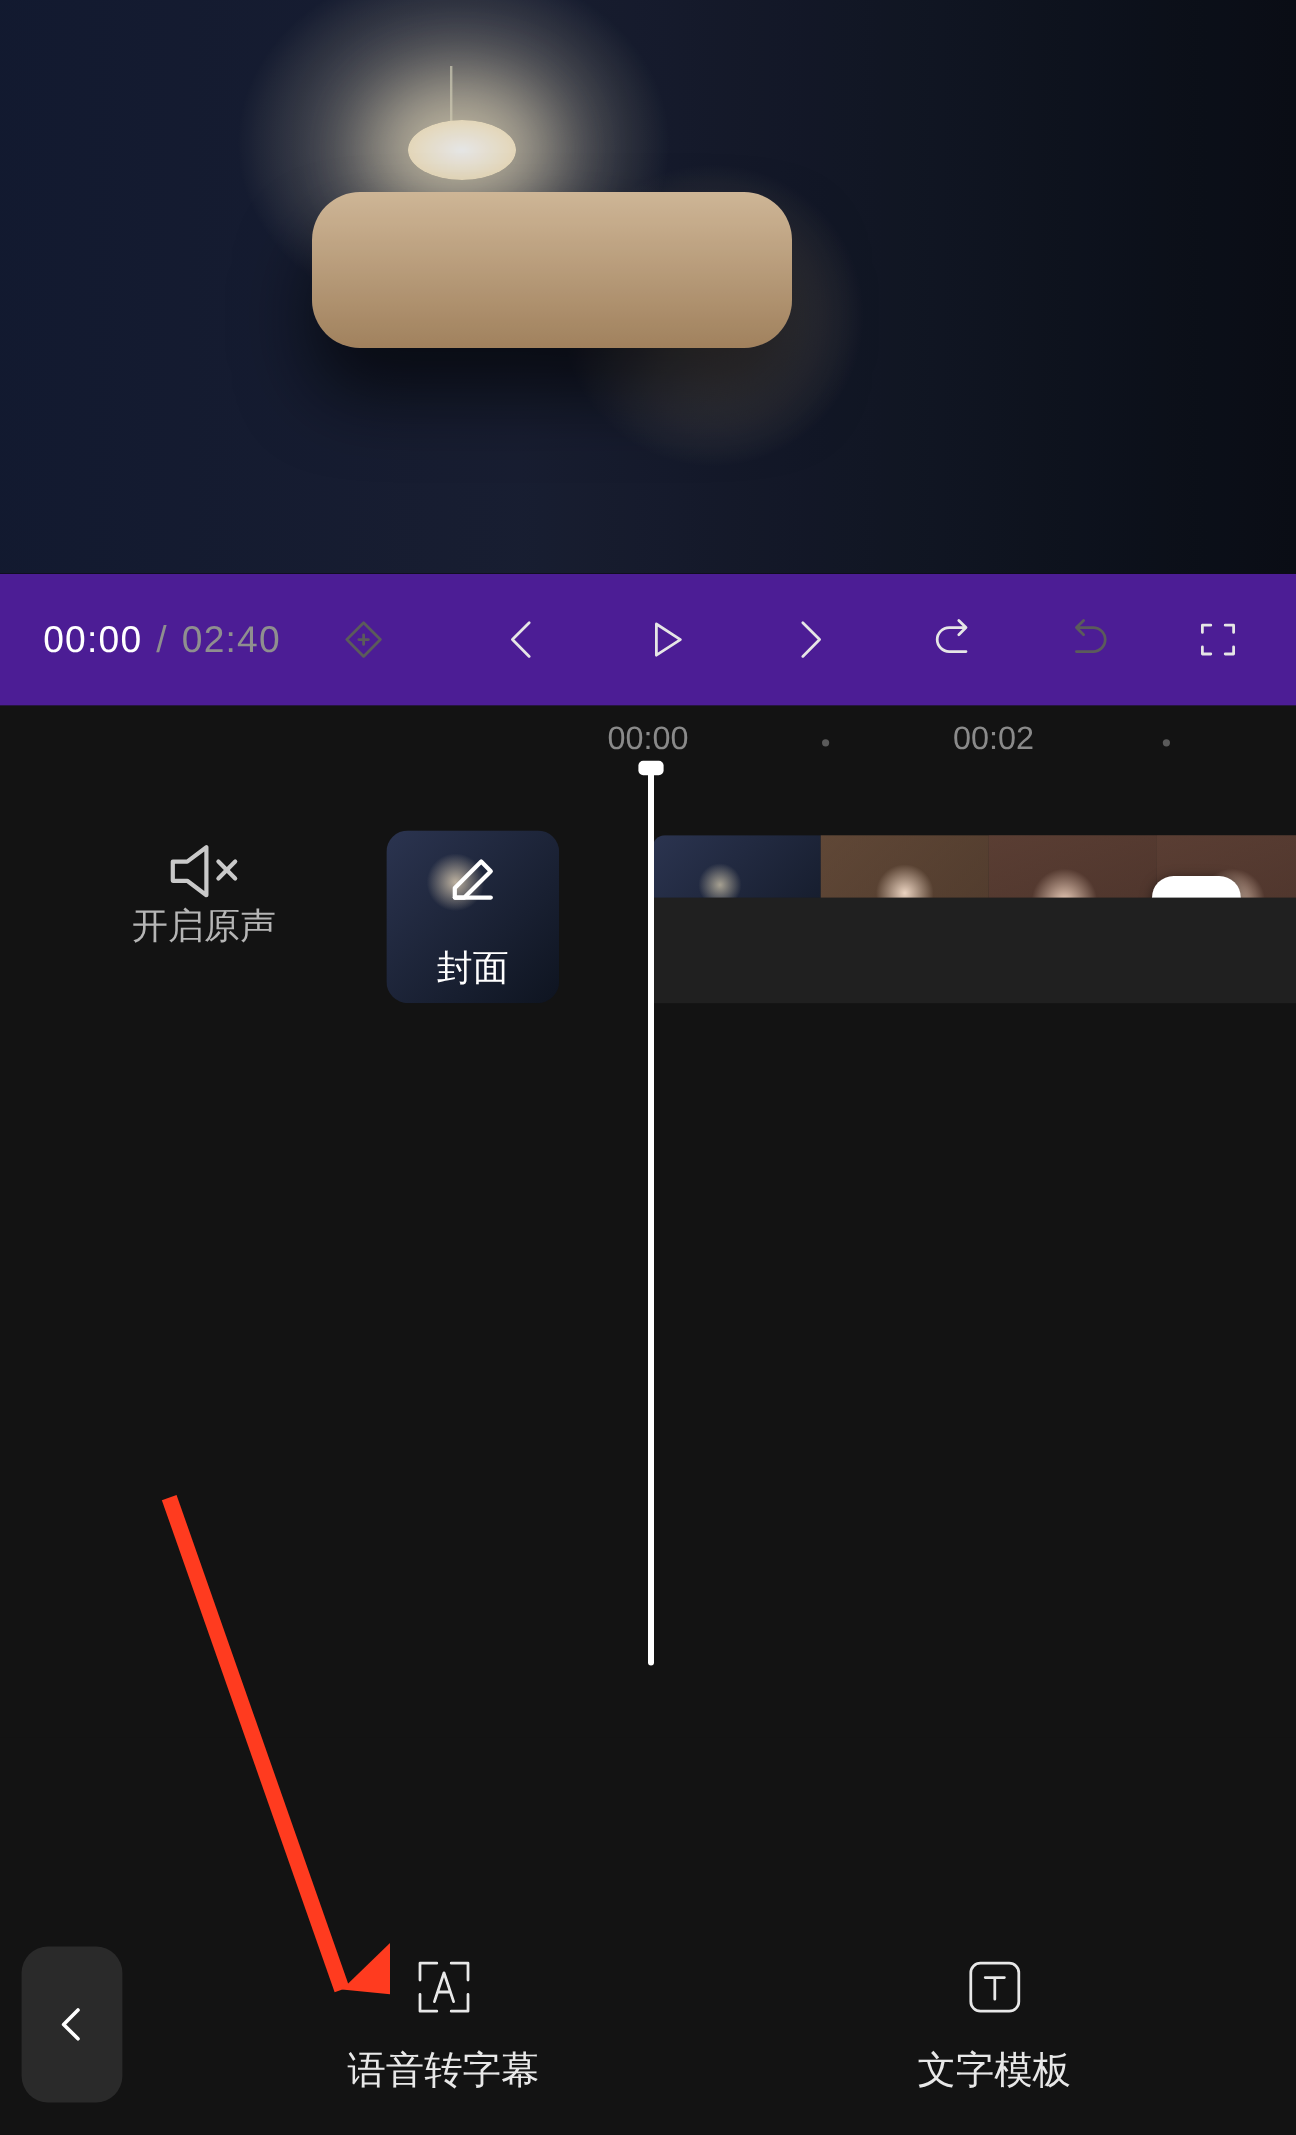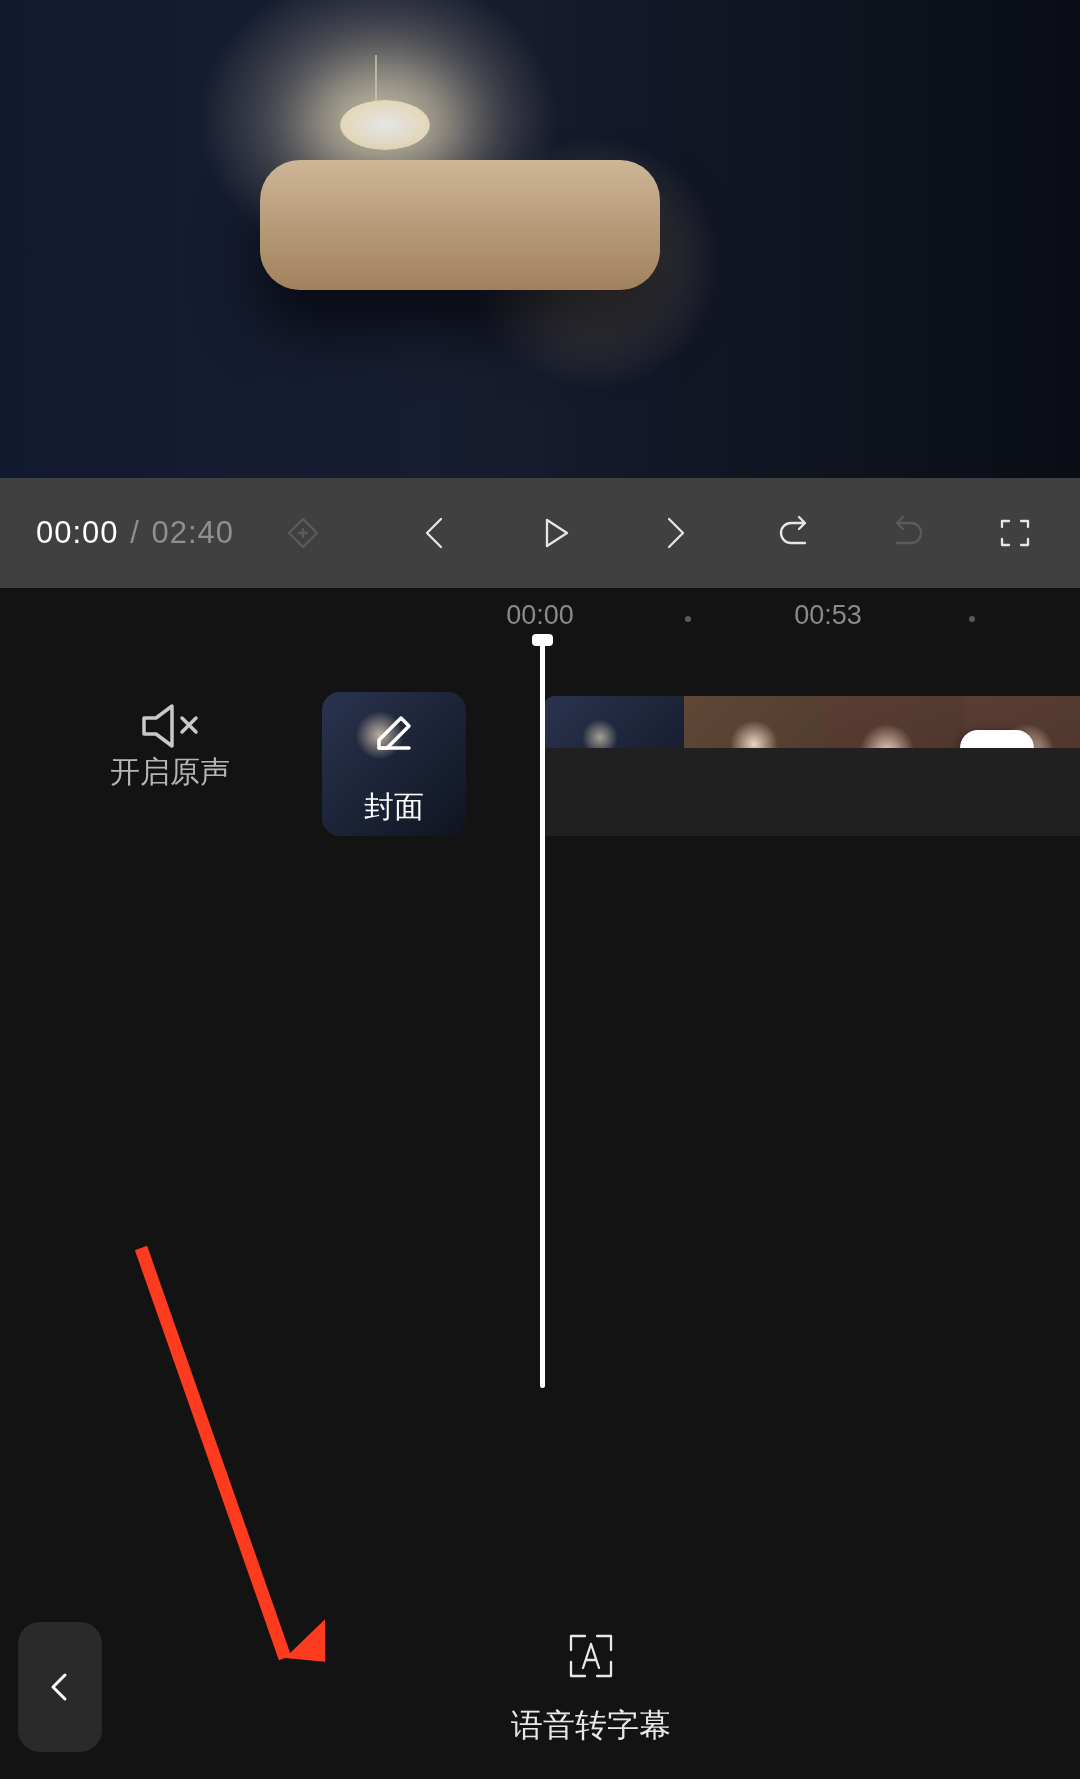--- a/index.html
+++ b/index.html
@@ -55,7 +55,7 @@
     align-items: center;
     height: 110px;
     padding: 0 36px;
-    background: #404040;
+    background: #4c1d95;
     gap: 10px;
   }
   .time-display { font-size: 31px; font-weight: 400; letter-spacing: 1px; }

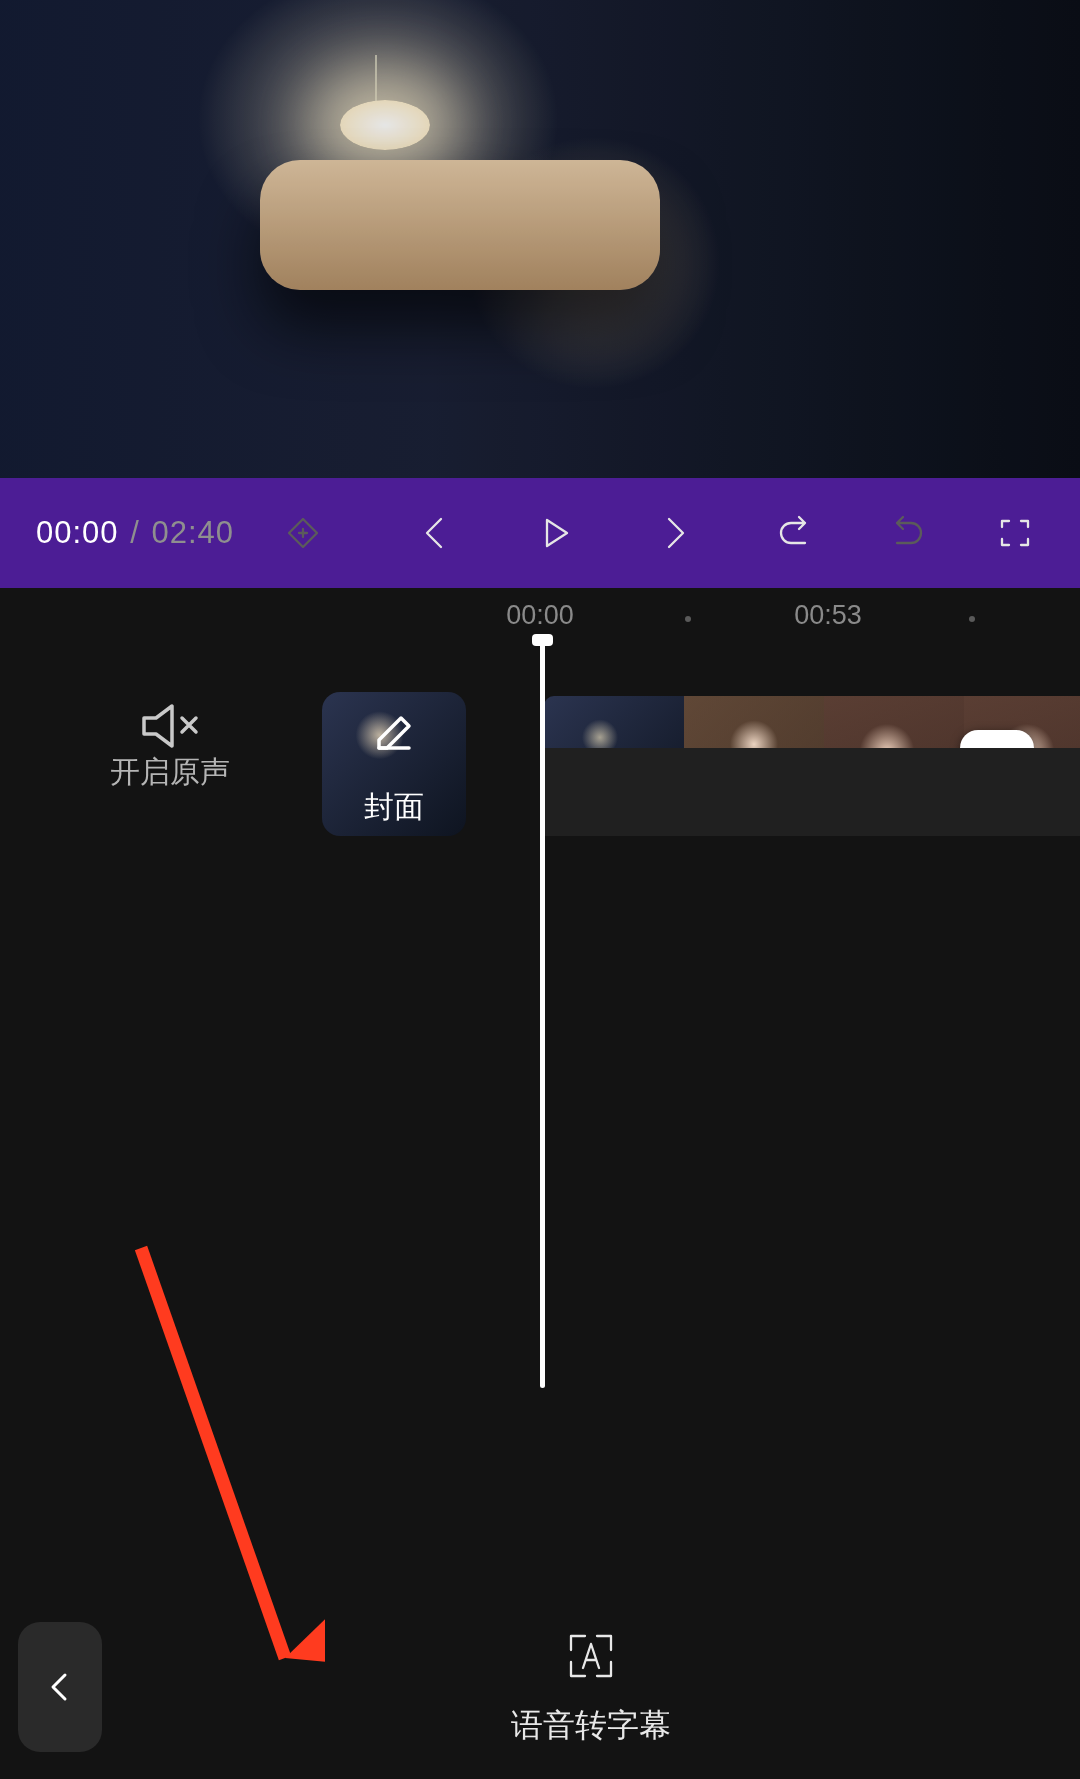--- a/index.html
+++ b/index.html
@@ -260,7 +260,7 @@
   <div class="ruler">
     <span style="left:540px">00:00</span>
     <span class="dot" style="left:688px"></span>
-    <span style="left:828px">00:53</span>
+    <span style="left:828px">00:02</span>
     <span class="dot" style="left:972px"></span>
   </div>
 

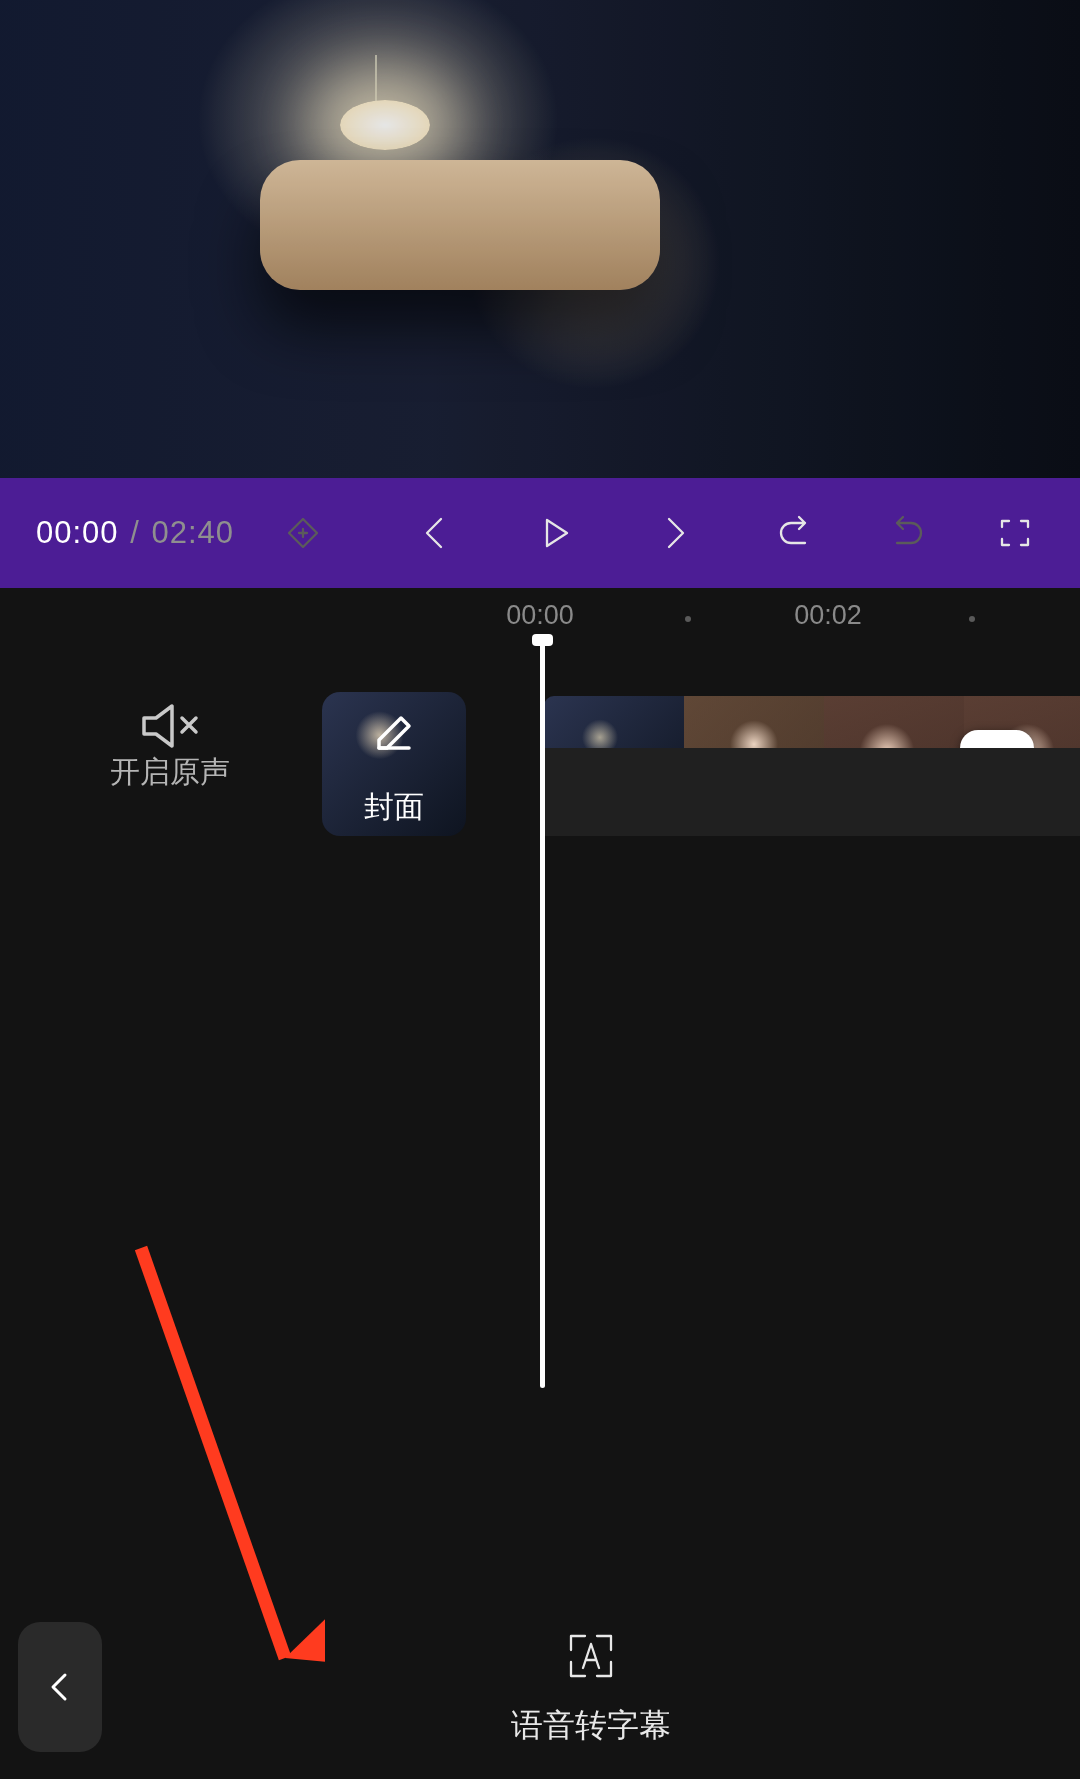--- a/index.html
+++ b/index.html
@@ -324,6 +324,13 @@
       </svg>
       <span class="tlbl">语音转字幕</span>
     </div>
+    <div class="tool">
+      <svg class="ticon" viewBox="0 0 60 60">
+        <rect x="10" y="10" width="40" height="40" rx="8"></rect>
+        <path d="M22 22 H38 M30 22 V40"></path>
+      </svg>
+      <span class="tlbl">文字模板</span>
+    </div>
   </div>
 </div>
 

